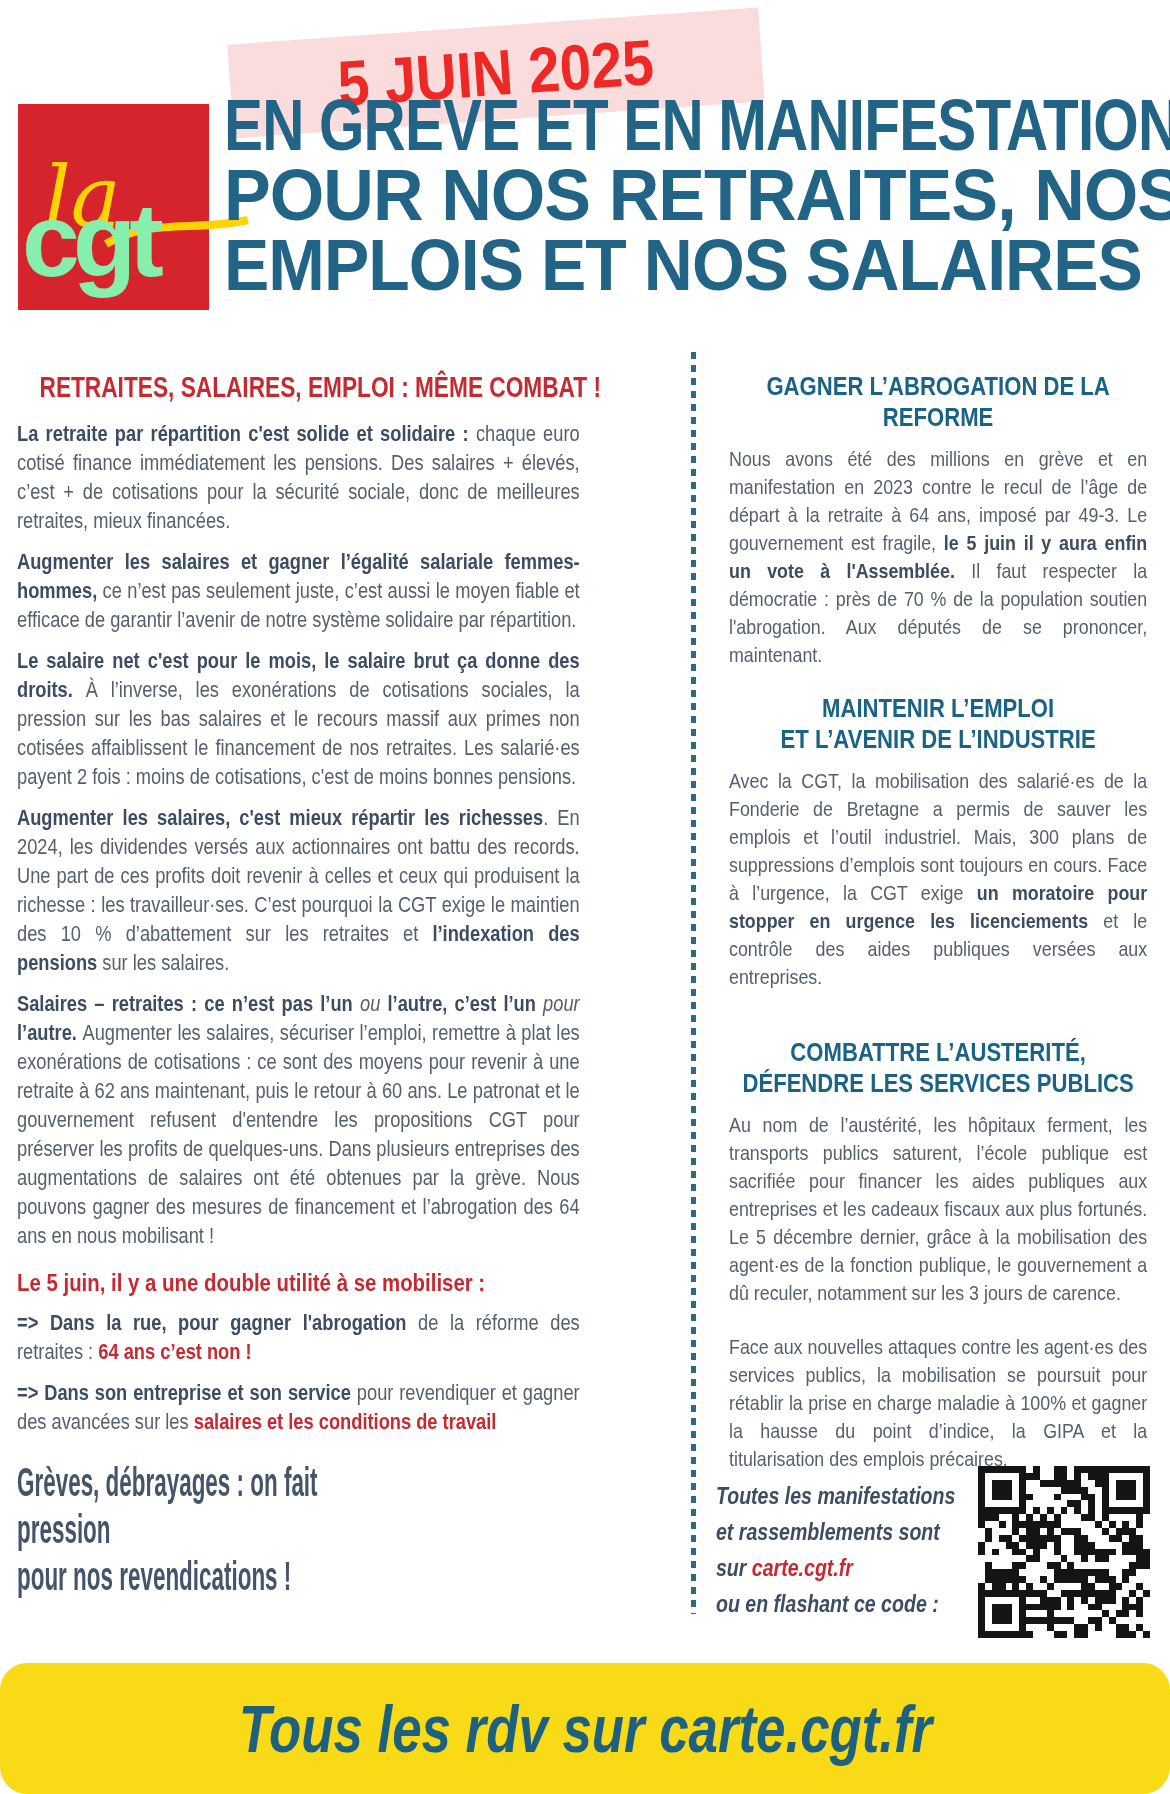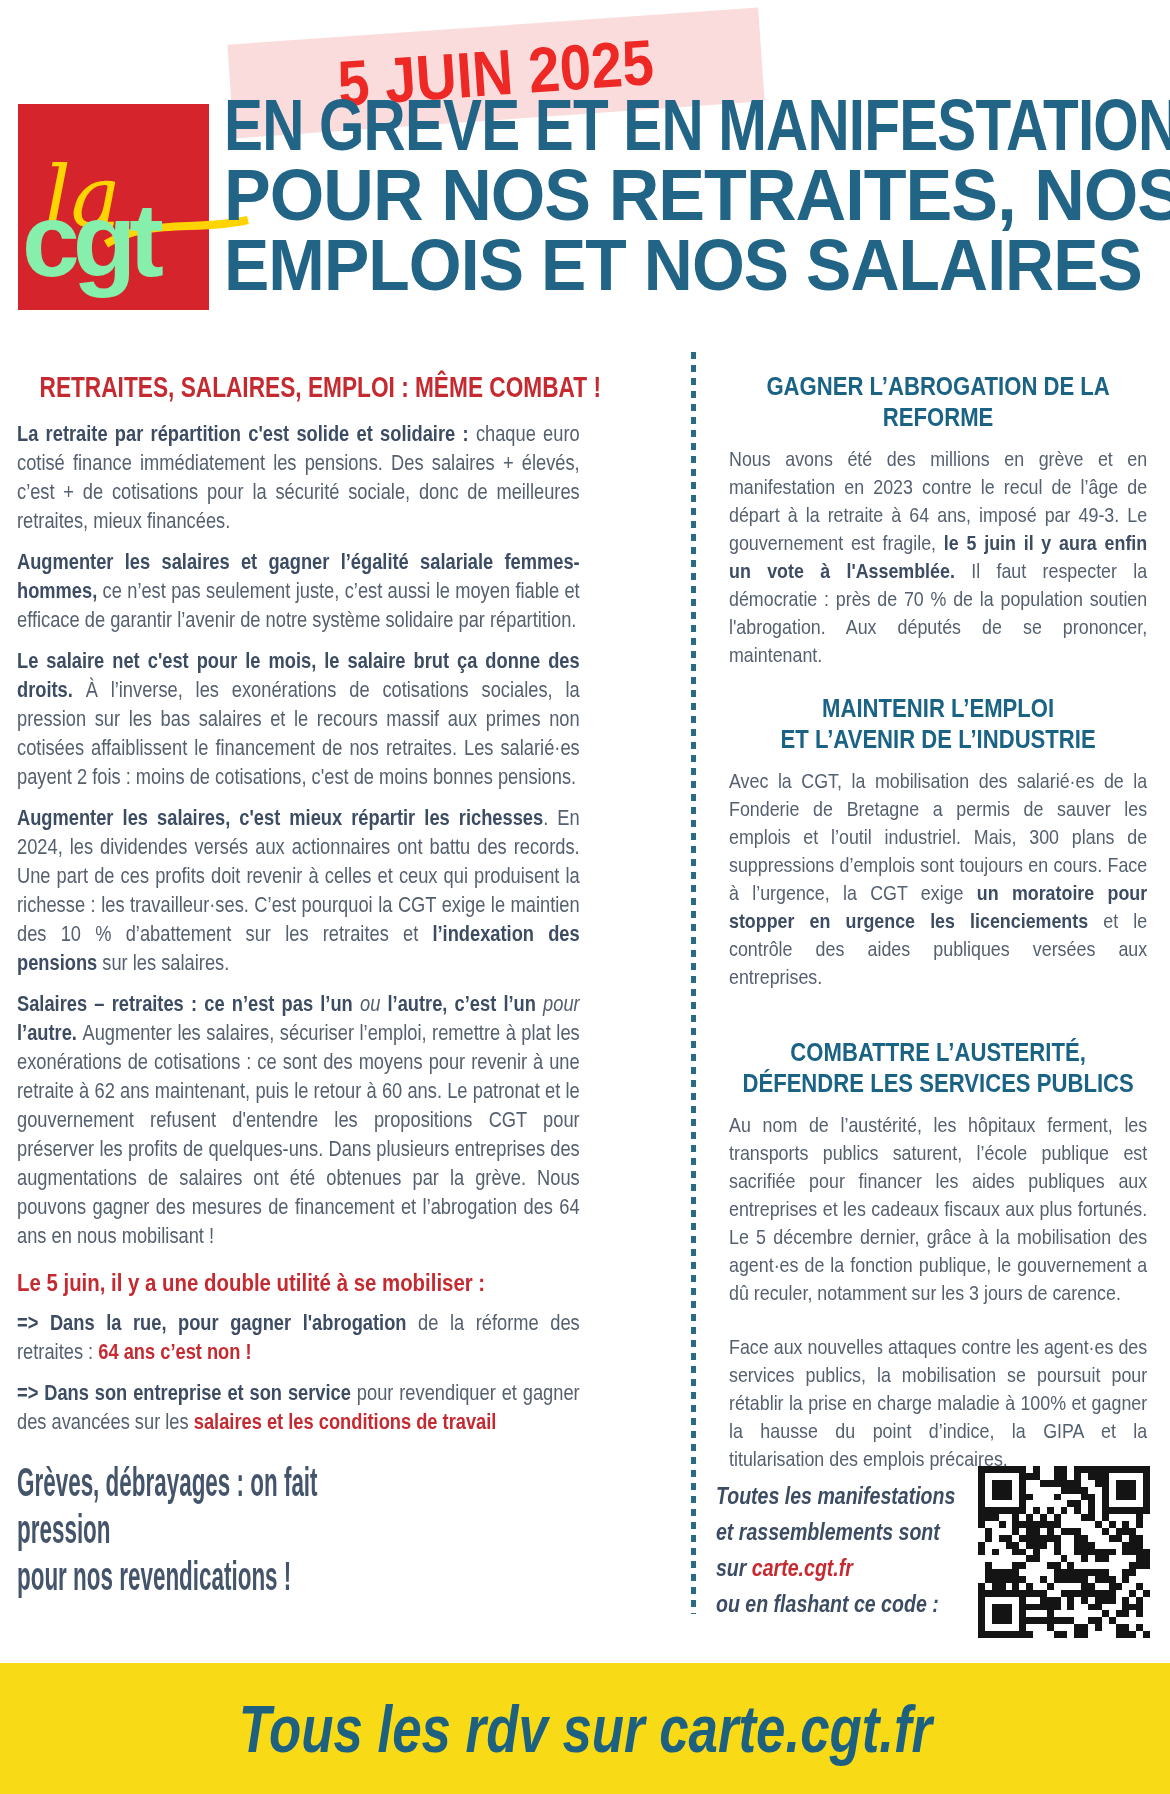--- a/index.html
+++ b/index.html
@@ -61,7 +61,7 @@
 
   
   .footer{position:absolute;left:0;top:1663px;width:1170px;height:131px;background:var(--yellow);
-    display:flex;align-items:center;justify-content:center;}
+    display:flex;align-items:center;justify-content:center;border-radius:27px;}
   .footer .txt{font-size:66px;font-weight:700;font-style:italic;color:var(--footer-text);
     white-space:nowrap;transform:scaleX(.80);transform-origin:center;}
 </style>

